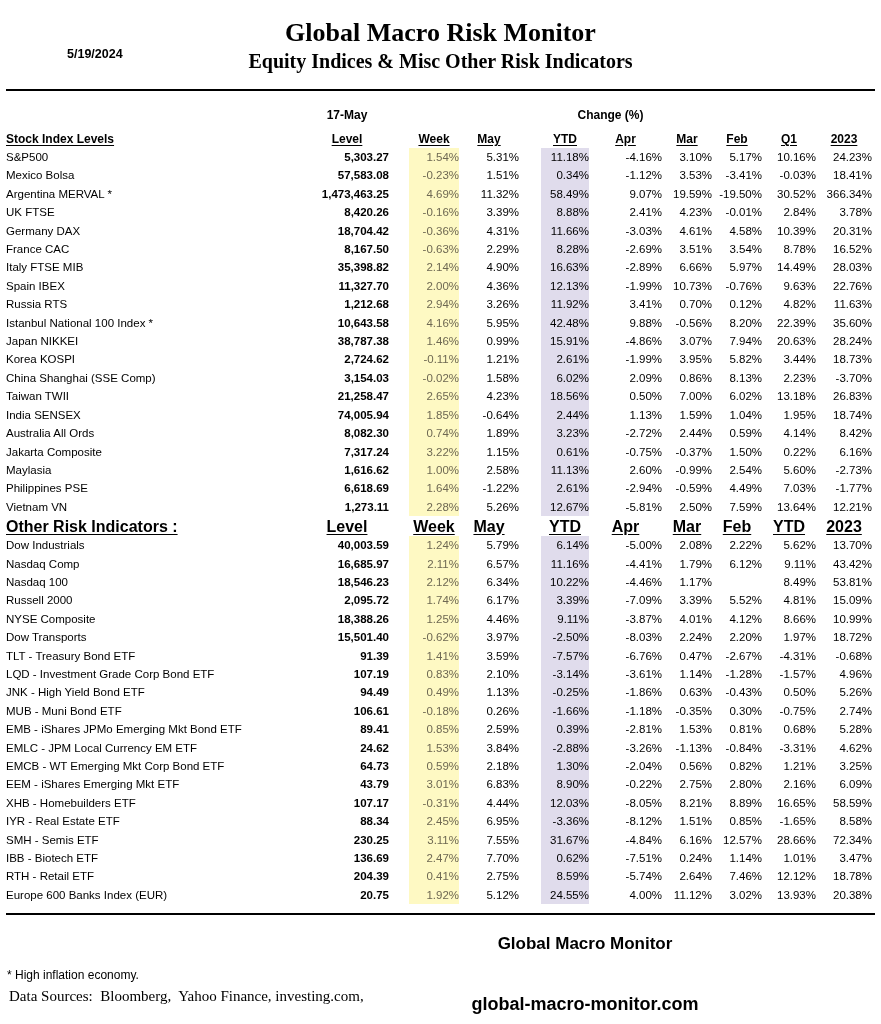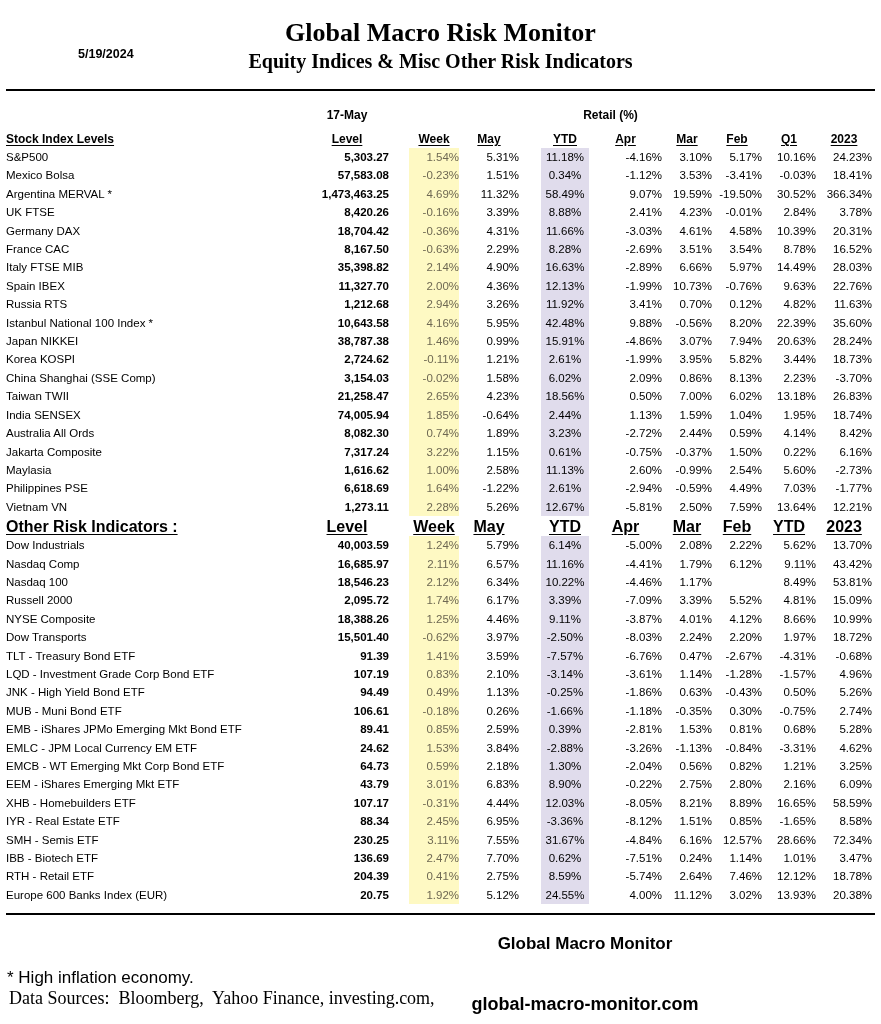--- a/index.html
+++ b/index.html
@@ -16,7 +16,7 @@
     font-weight:bold; font-size:20px; line-height:27px;
   }
   .date {
-    position:absolute; left:78px; top:47px;
+    position:absolute; left:67px; top:47px;
     font-weight:bold; font-size:12.5px;
   }
   .rule { border:none; border-top:2px solid #000; margin:0 6px; }

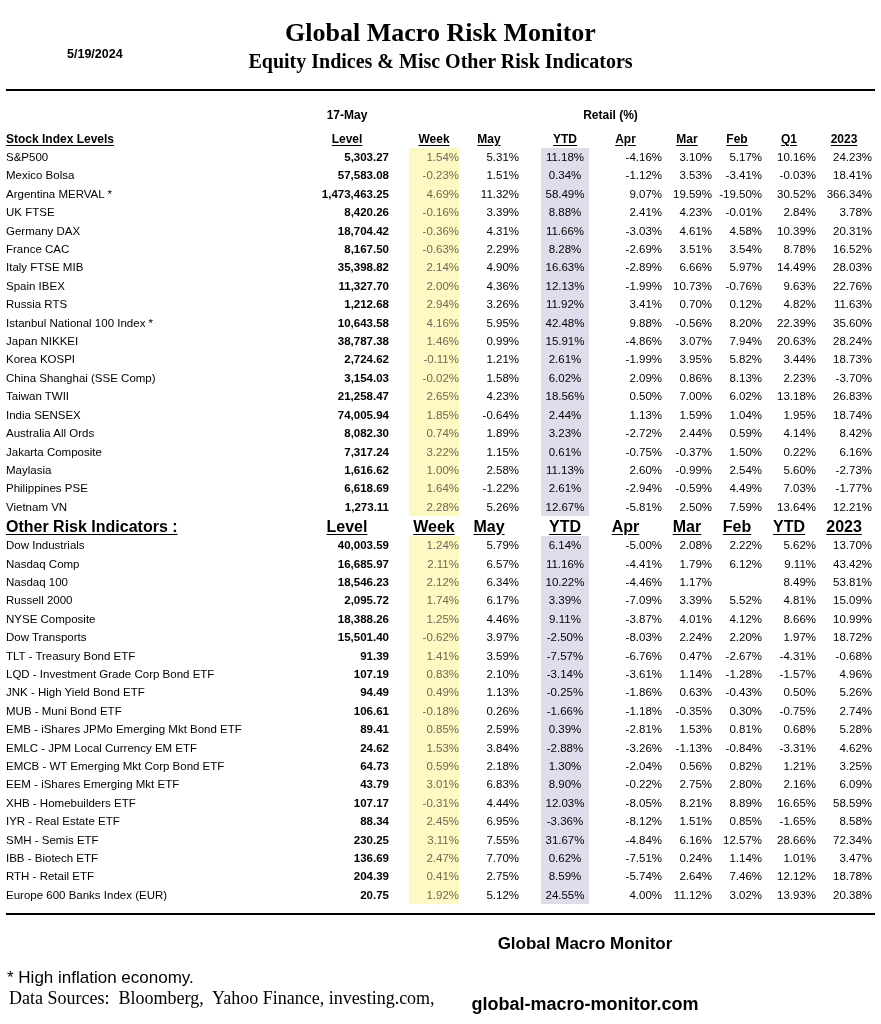--- a/index.html
+++ b/index.html
@@ -91,7 +91,7 @@
         <td class="ctr b">17-May</td>
         <td></td>
         <td></td>
-        <td colspan="6" class="ctr b">Retail (%)</td>
+        <td colspan="6" class="ctr b">Change (%)</td>
         <td></td>
         <td></td>
       </tr>

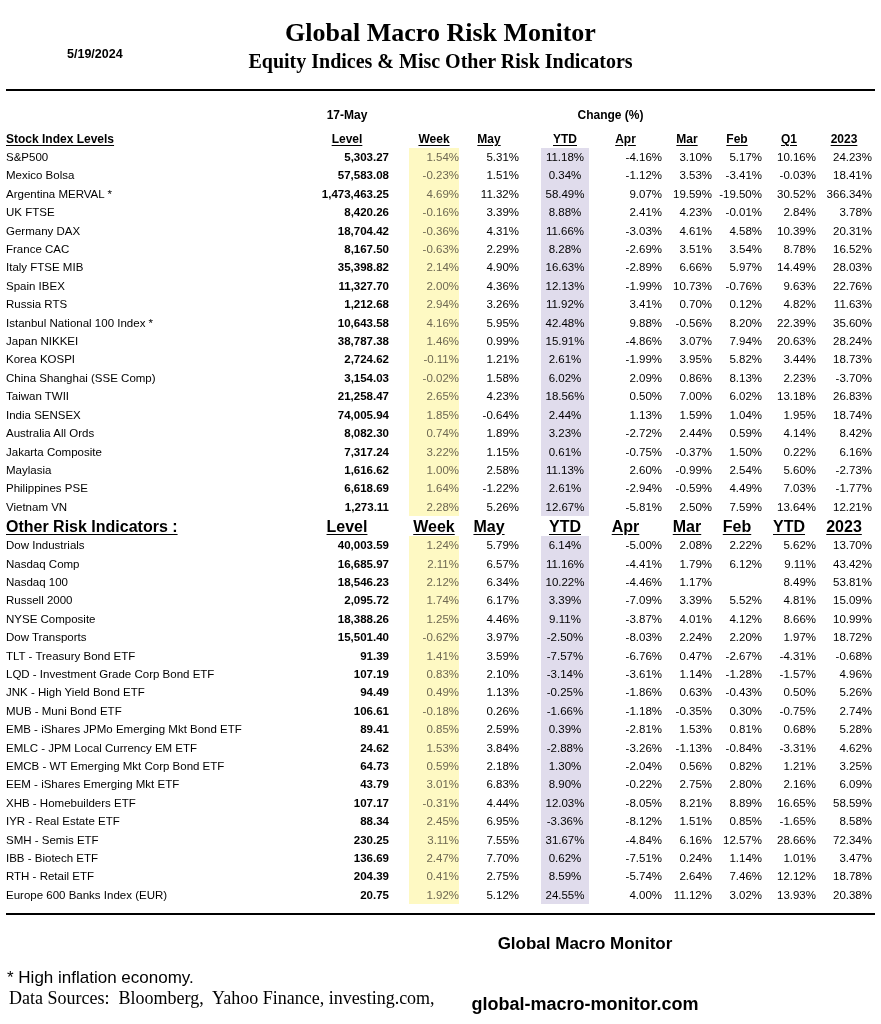--- a/index.html
+++ b/index.html
@@ -37,7 +37,7 @@
   .b { font-weight:bold; }
   .u  { text-decoration:underline; text-underline-offset:2px; }
   td.wk-bg  { background:#fef9c3; color:#6e6852; }
-  td.ytd-bg { background:#E0DCEC;text-align:center; }
+  td.ytd-bg { background:#E0DCEC; }
   tr.period-row td { height:27px; font-size:12px; }
   tr.header-row td { height:24px; font-size:12px; }
   tr.header-row2 td { height:20px; font-size:16px;margin-top:34px; }

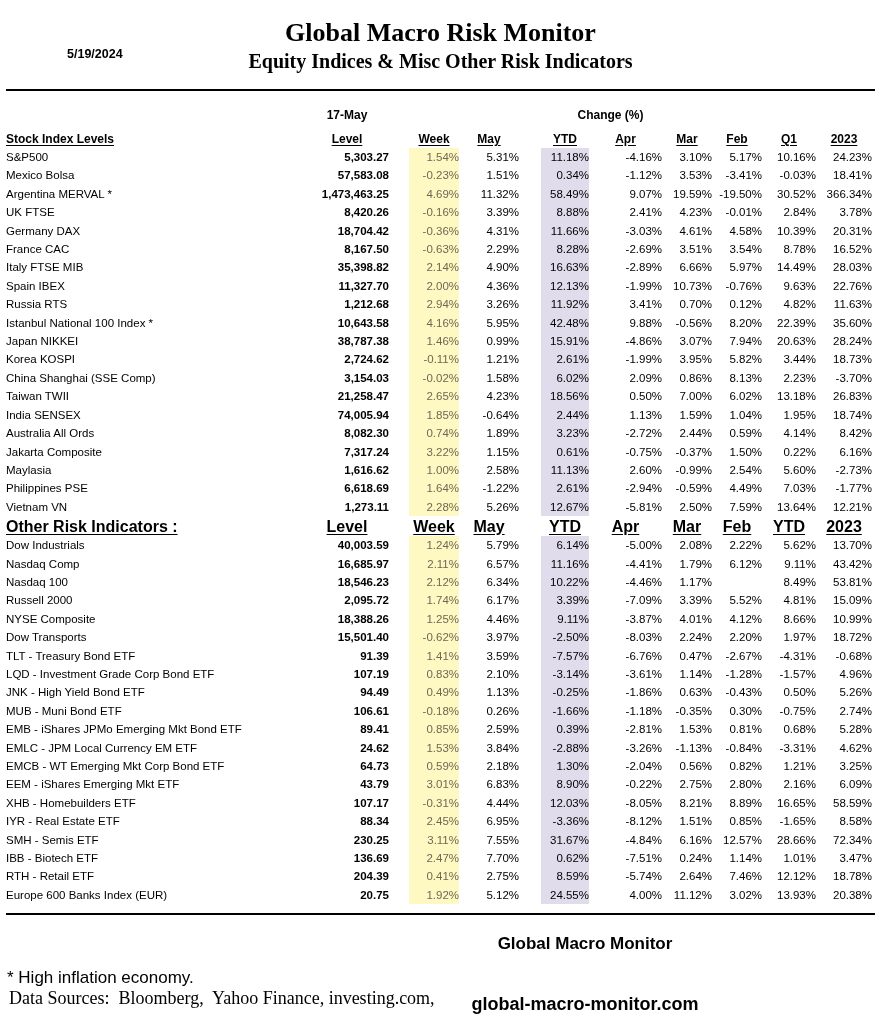--- a/index.html
+++ b/index.html
@@ -43,7 +43,7 @@
   tr.header-row2 td { height:20px; font-size:16px;margin-top:34px; }
 
   .footnote {
-    position:absolute; left:7px; top:968px; font-size:17px;
+    position:absolute; left:7px; top:968px; font-size:12px;
   }
   .sources {
     position:absolute; left:9px; top:988px; font-size:18px;

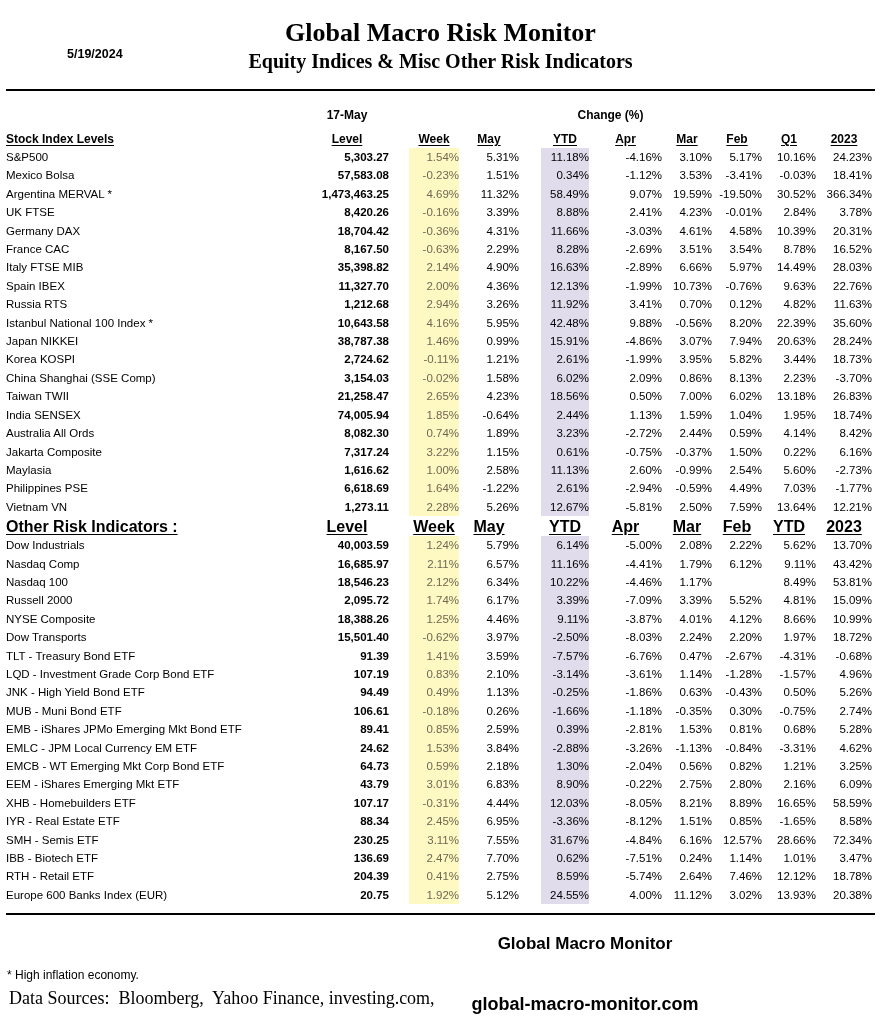--- a/index.html
+++ b/index.html
@@ -46,7 +46,7 @@
     position:absolute; left:7px; top:968px; font-size:12px;
   }
   .sources {
-    position:absolute; left:9px; top:988px; font-size:18px;
+    position:absolute; left:9px; top:988px; font-size:15px;
     font-family:"Liberation Serif", serif; white-space:pre;
   }
   .brand {

